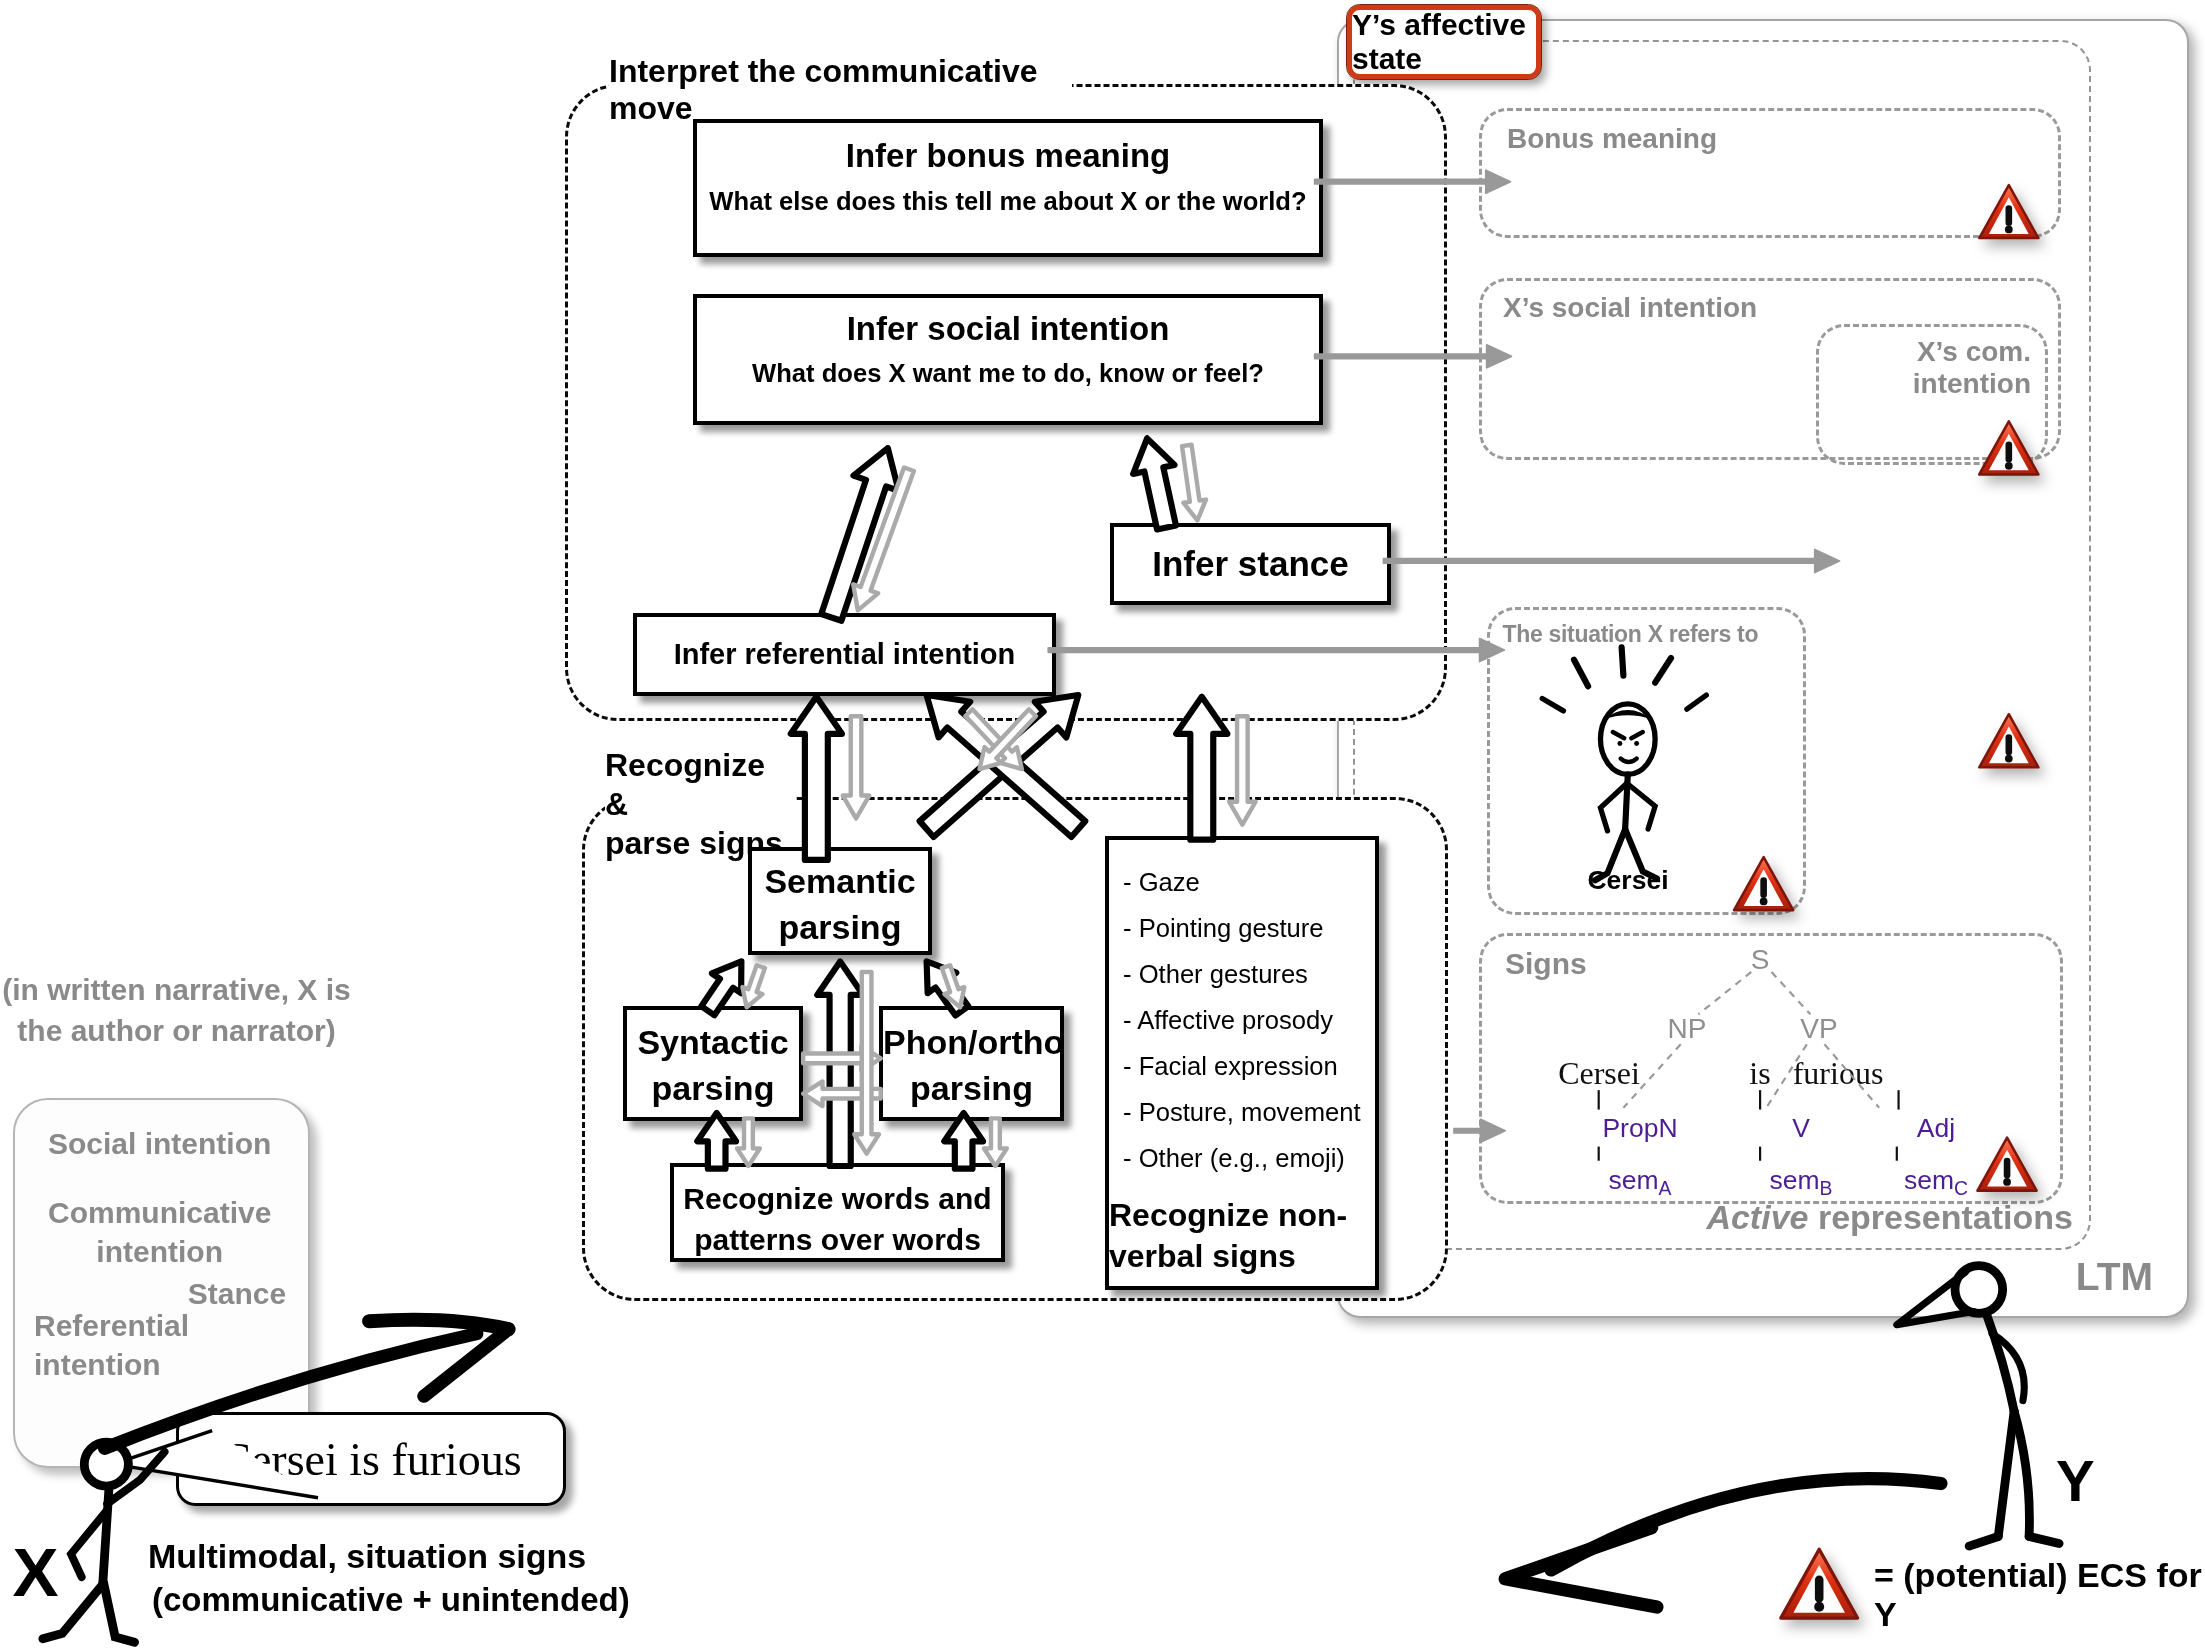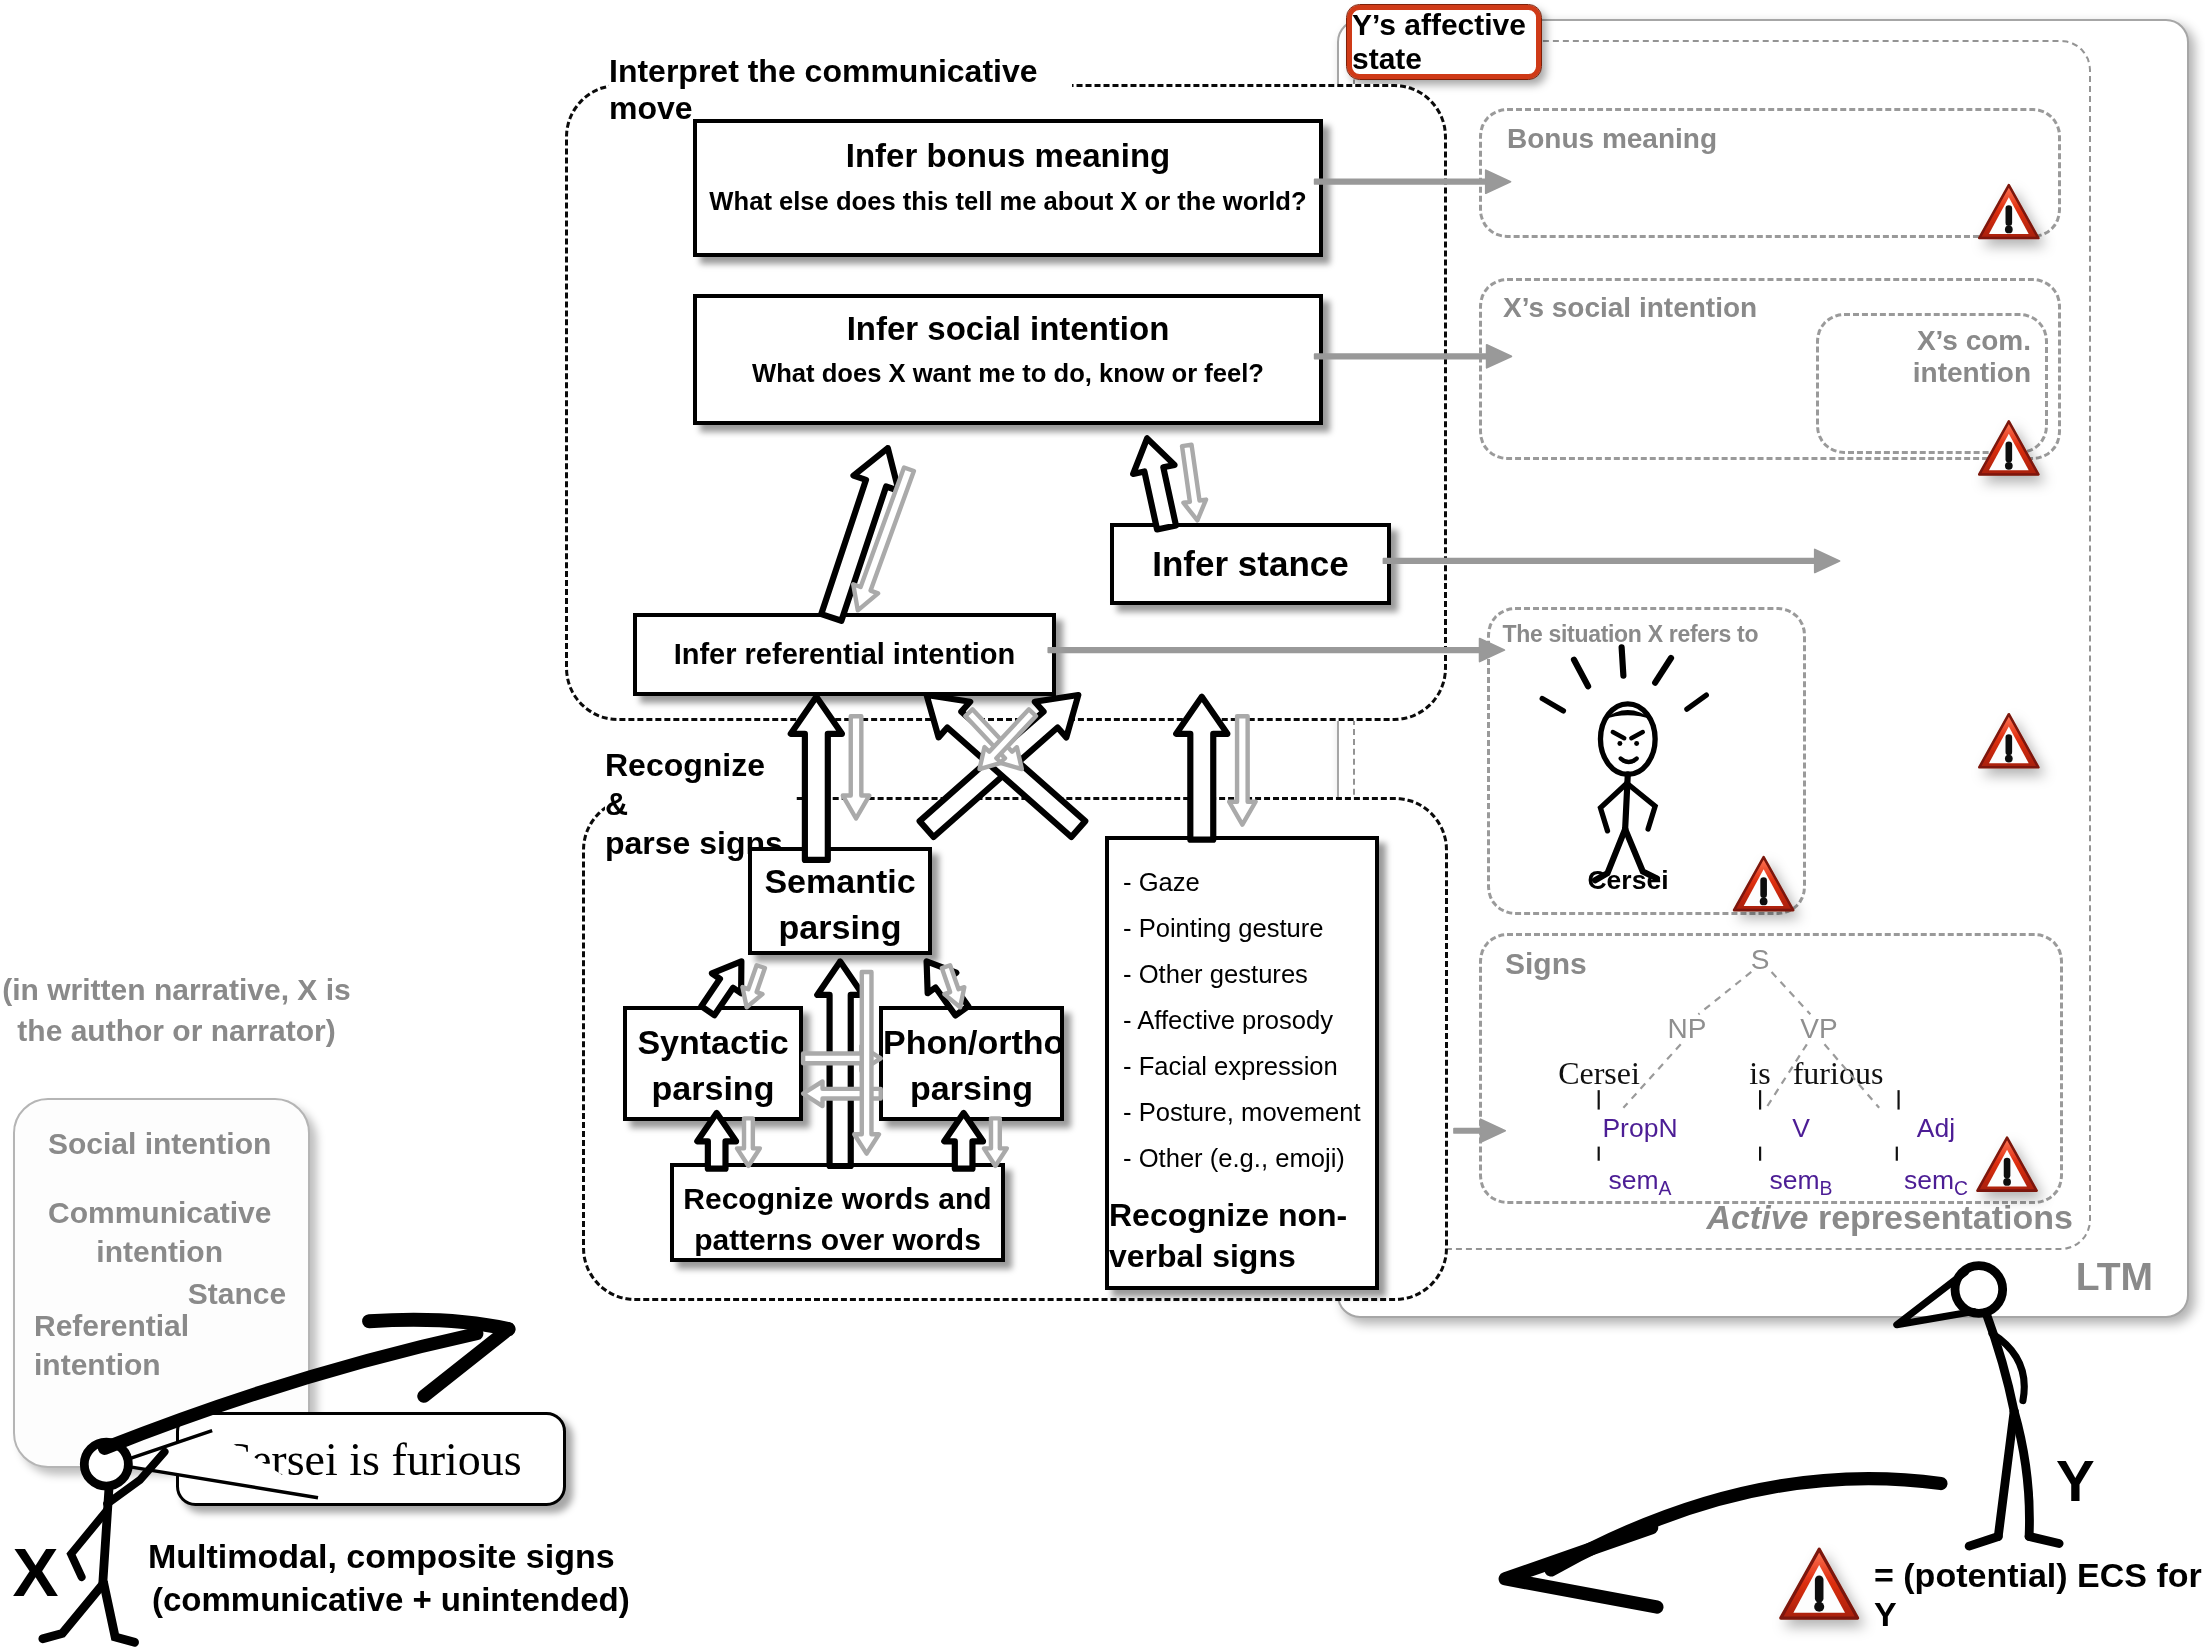--- a/index.html
+++ b/index.html
@@ -59,7 +59,7 @@
   <div class="abs gdash" style="left:1479px;top:278px;width:576px;height:176px;">
     <div class="glab" style="font-size:28px;padding:10.6px 0 0 21px;">X’s social intention</div>
   </div>
-  <div class="abs gdash" style="left:1816px;top:313px;width:226px;height:135px;">
+  <div class="abs gdash" style="left:1816px;top:324px;width:226px;height:135px;">
     <div class="glab pre" style="font-size:28px;padding:8.8px 14px 0 0;text-align:right;">X’s com.
 intention</div>
   </div>

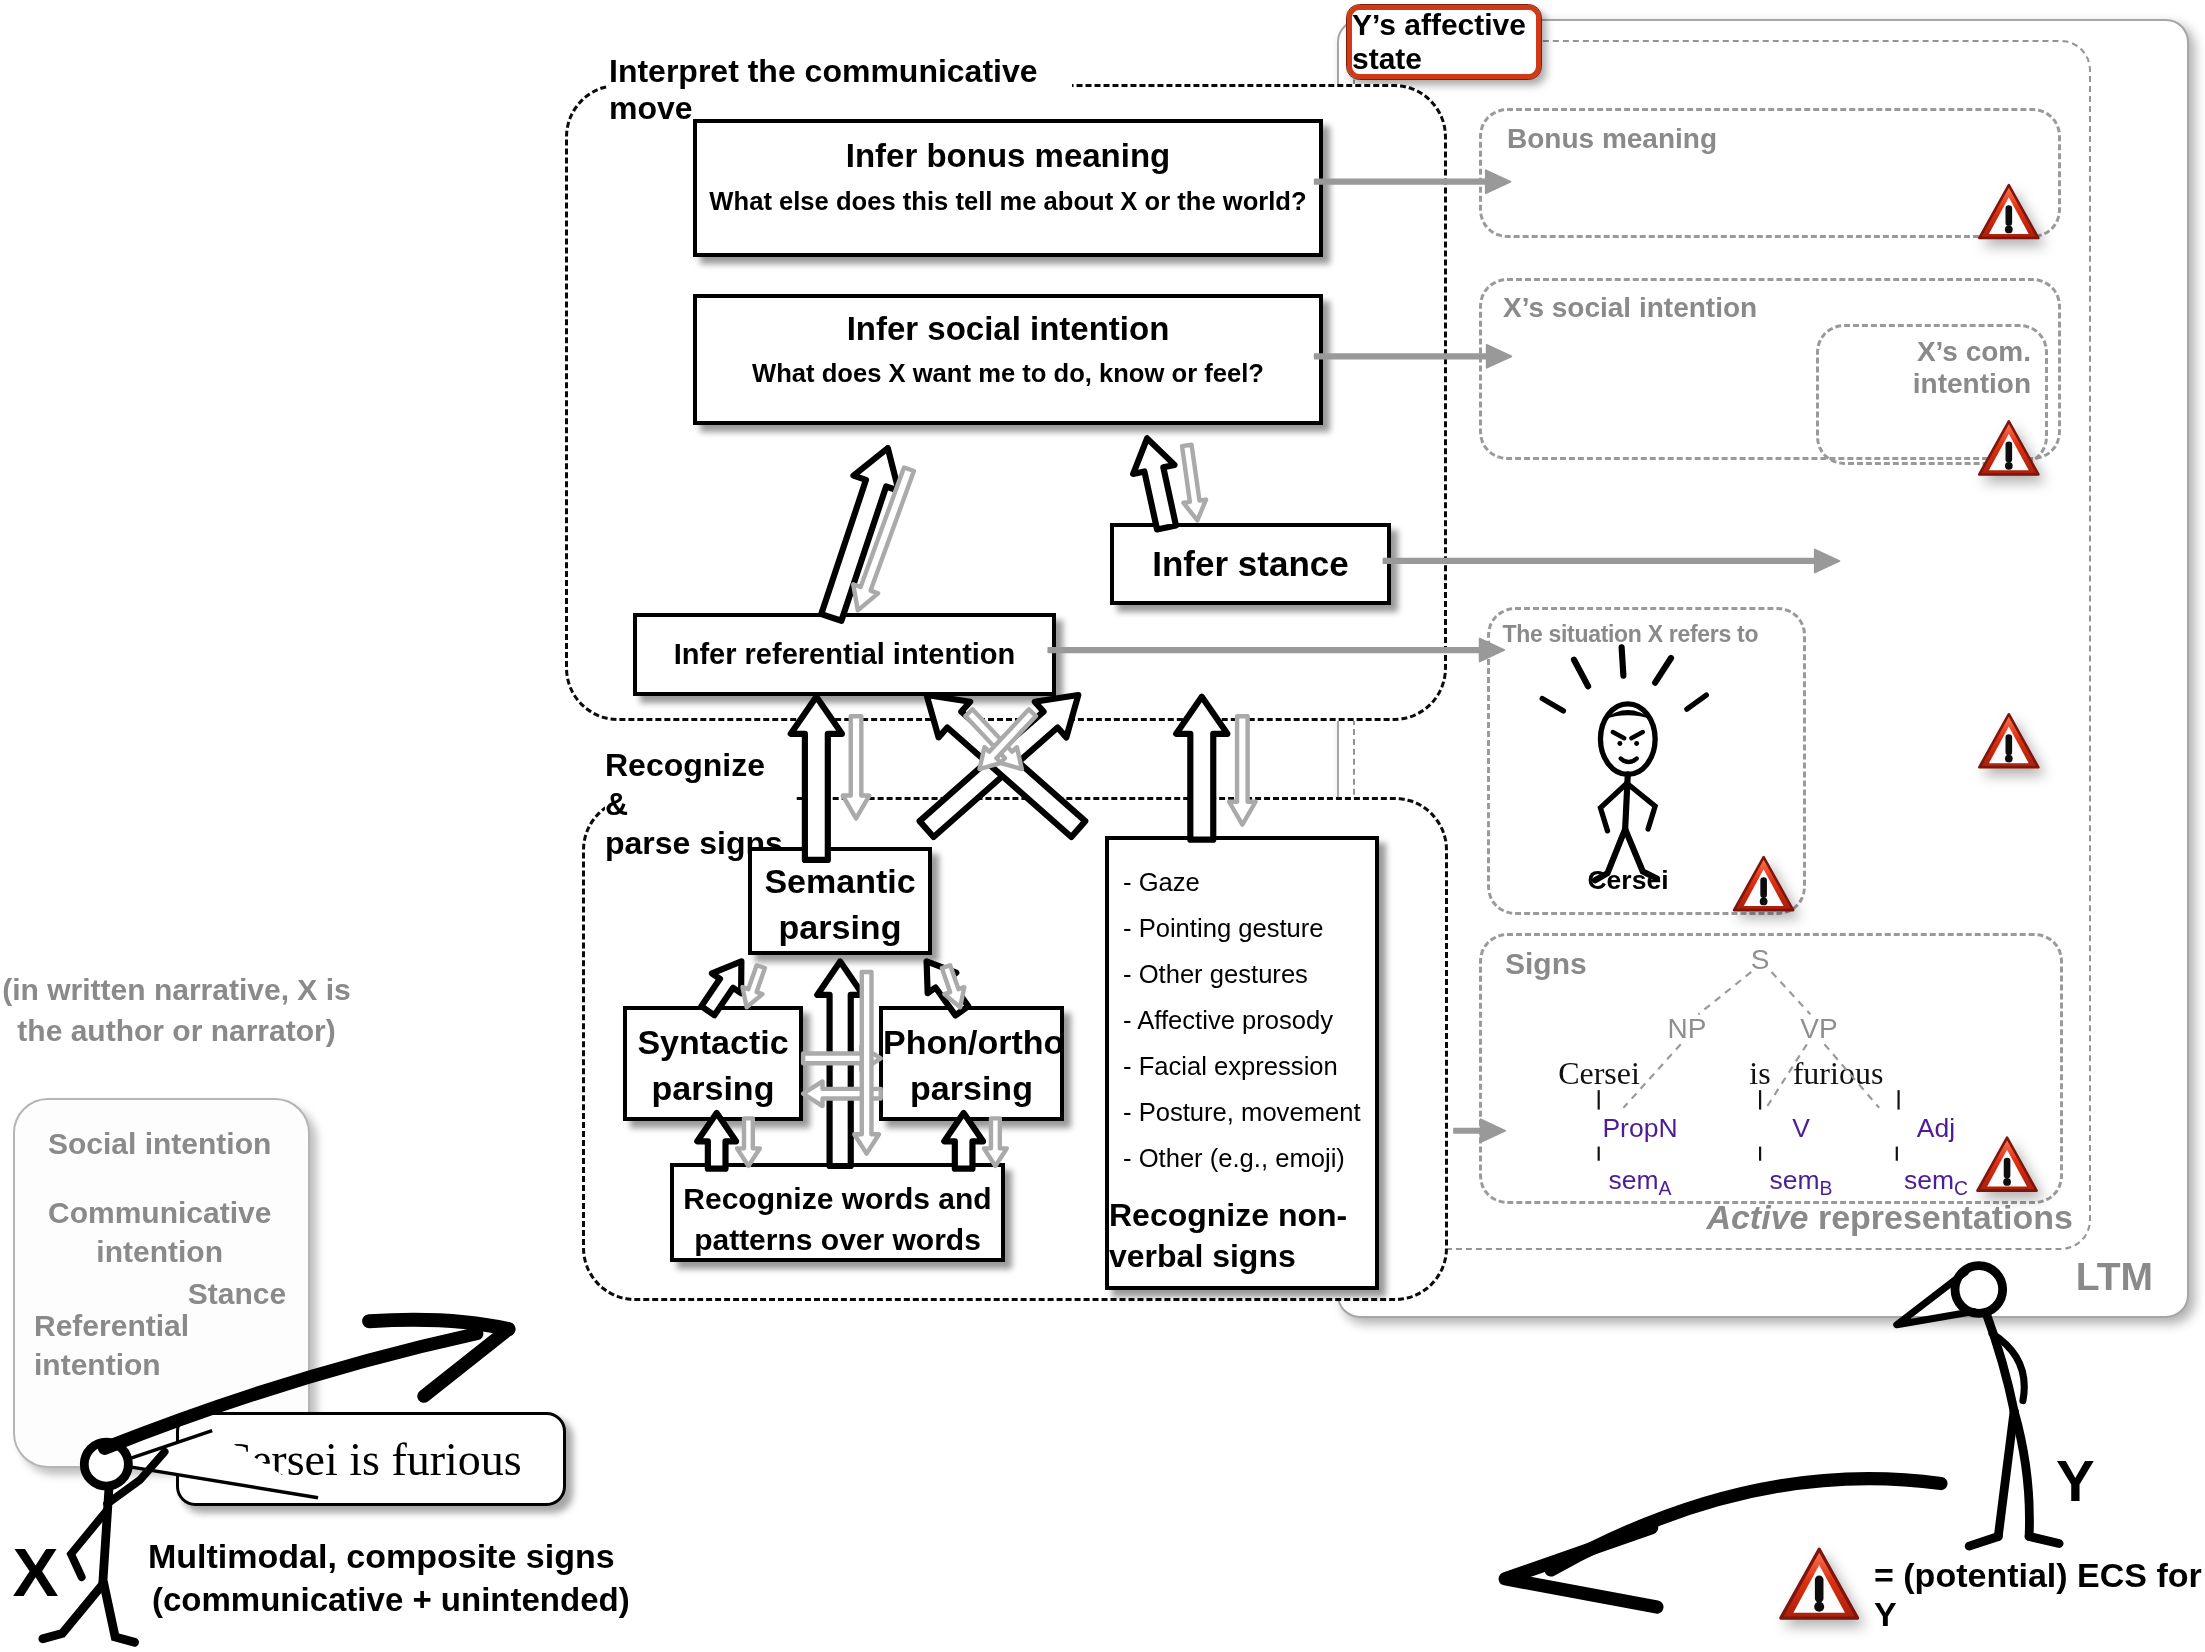--- a/index.html
+++ b/index.html
@@ -149,7 +149,7 @@
   <div class="abs bubble" style="left:176px;top:1412px;width:384px;height:88px;">Cersei is furious</div>
 
   <div class="abs" style="left:12.4px;top:1533px;font-size:69px;font-weight:bold;">X</div>
-  <div class="abs" style="left:148px;top:1537px;font-size:34px;font-weight:bold;">Multimodal, composite signs</div>
+  <div class="abs" style="left:148px;top:1537px;font-size:34px;font-weight:bold;">Multimodal, situation signs</div>
   <div class="abs" style="left:152px;top:1581px;font-size:33px;font-weight:bold;">(communicative + unintended)</div>
 
   <div class="abs" style="left:2056px;top:1447px;font-size:58px;font-weight:bold;">Y</div>

